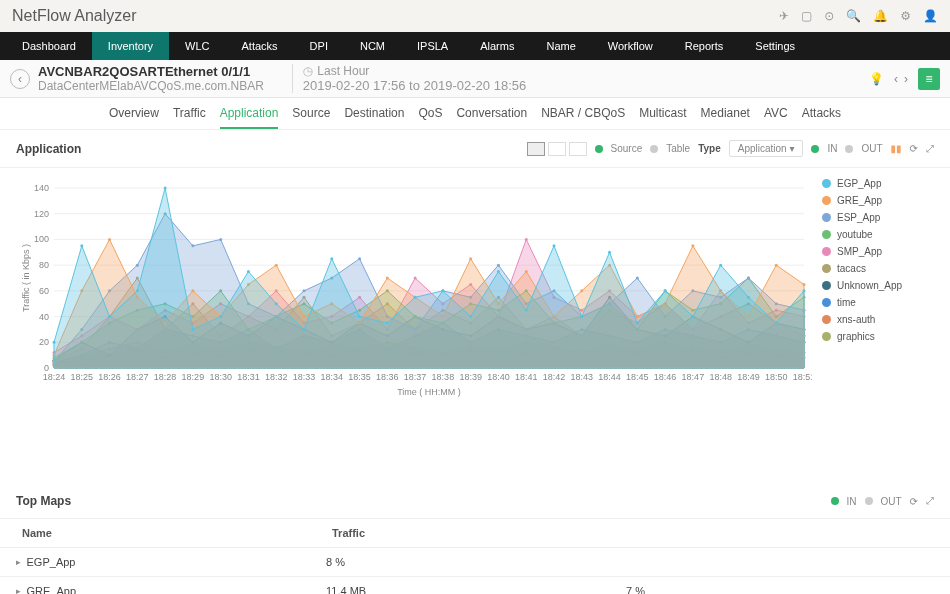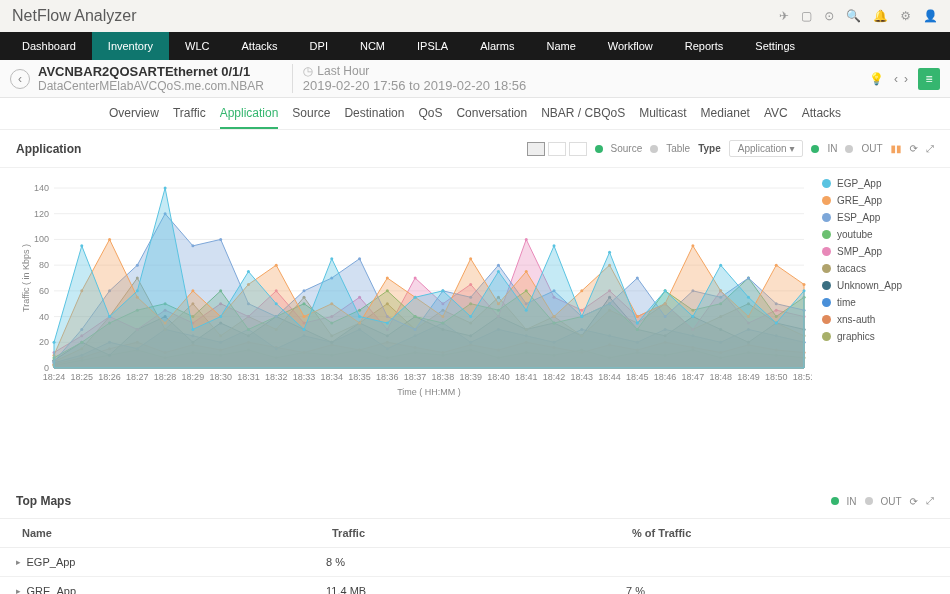--- a/index.html
+++ b/index.html
@@ -548,7 +548,6 @@
   <div class="thead-row">
     <div class="col-name">Name</div>
     <div class="col-traf">Traffic</div>
-    <div class="col-pct">% of Traffic</div>
   </div>
   <div id="table-body">
       <div class="trow">

